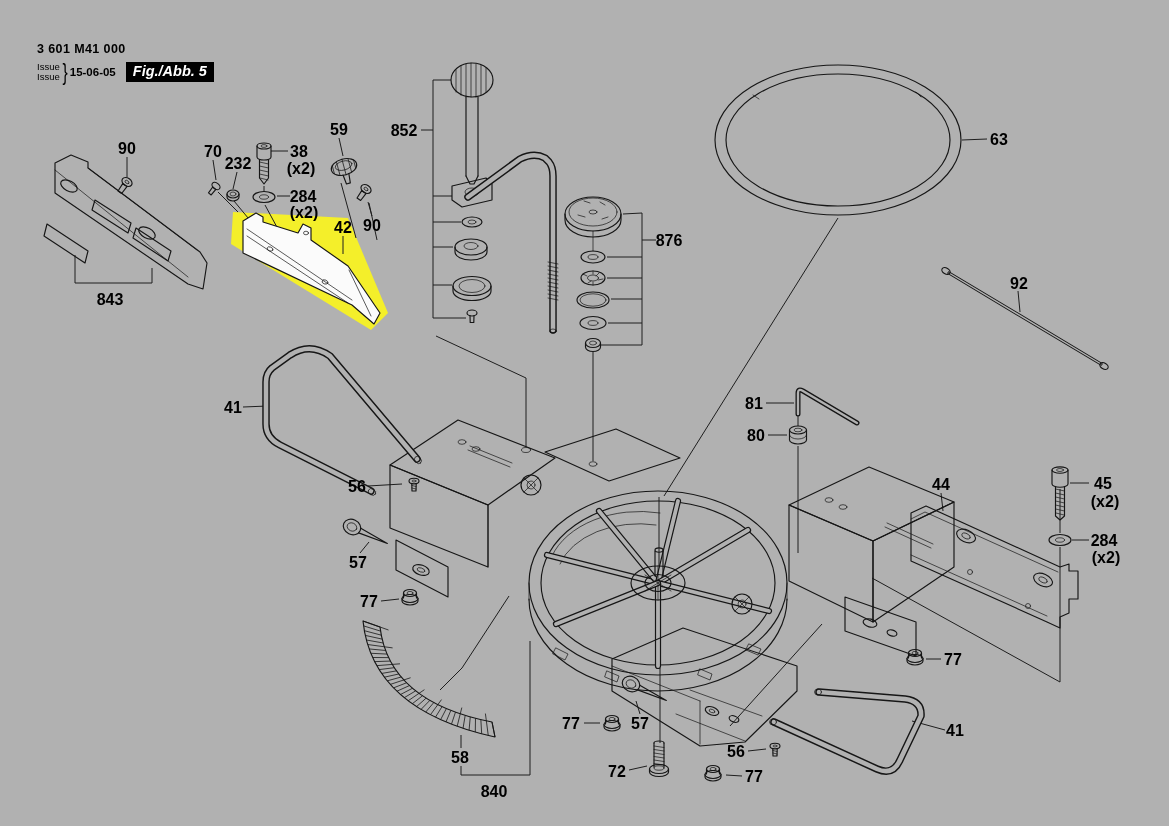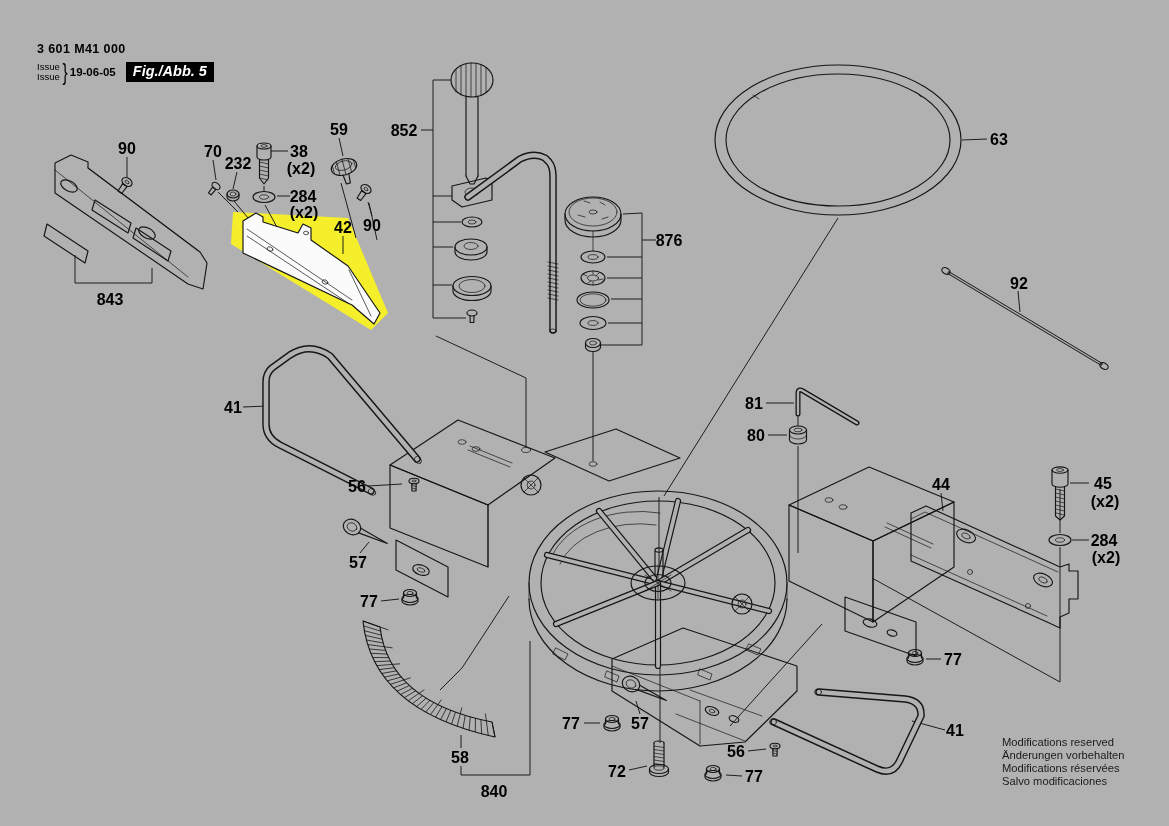--- a/index.html
+++ b/index.html
@@ -499,7 +499,7 @@
         <span>Issue</span>
       </div>
       <div class="brace">}</div>
-      <div class="idate">19-06-05</div>
+      <div class="idate">15-06-05</div>
       <div class="figbox">Fig./Abb. 5</div>
     </div>
   </div>

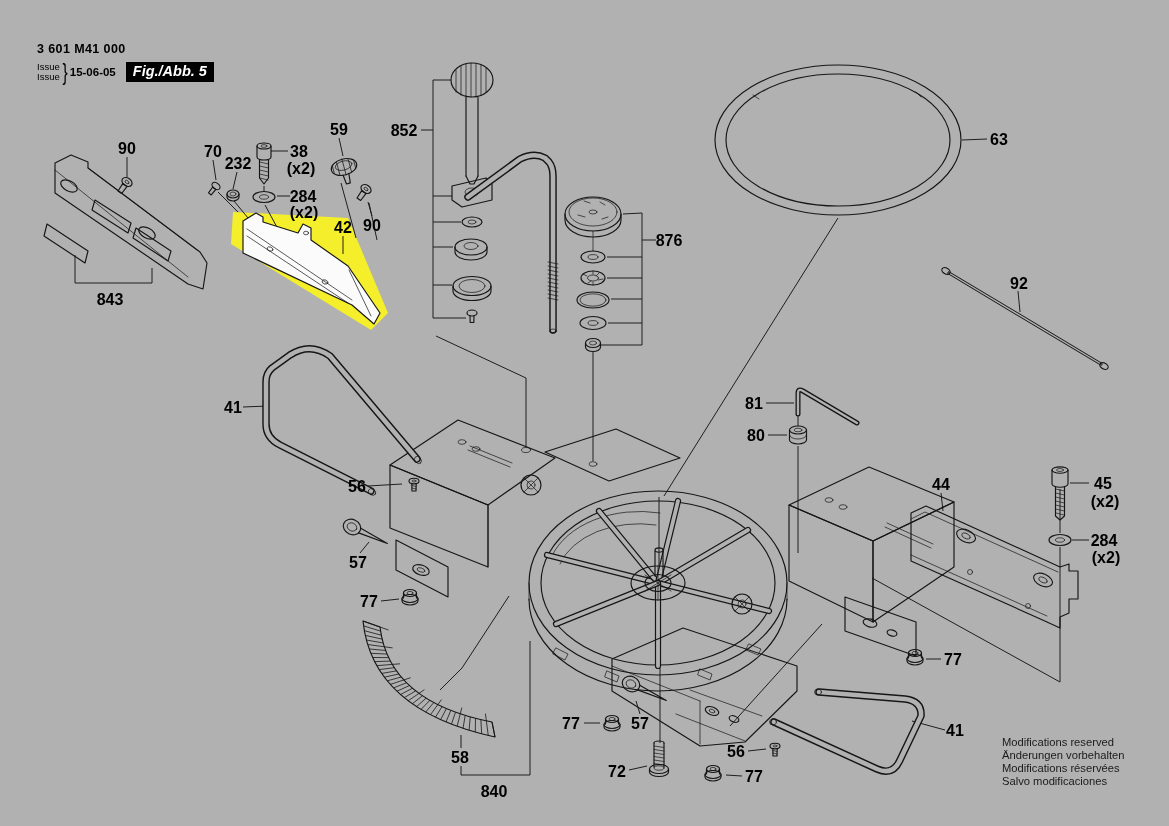--- a/index.html
+++ b/index.html
@@ -504,12 +504,6 @@
     </div>
   </div>
 
-  <div class="footer">
-    <div>Modifications reserved</div>
-    <div>Änderungen vorbehalten</div>
-    <div>Modifications réservées</div>
-    <div>Salvo modificaciones</div>
-  </div>
 </div>
 
 </body></html>

